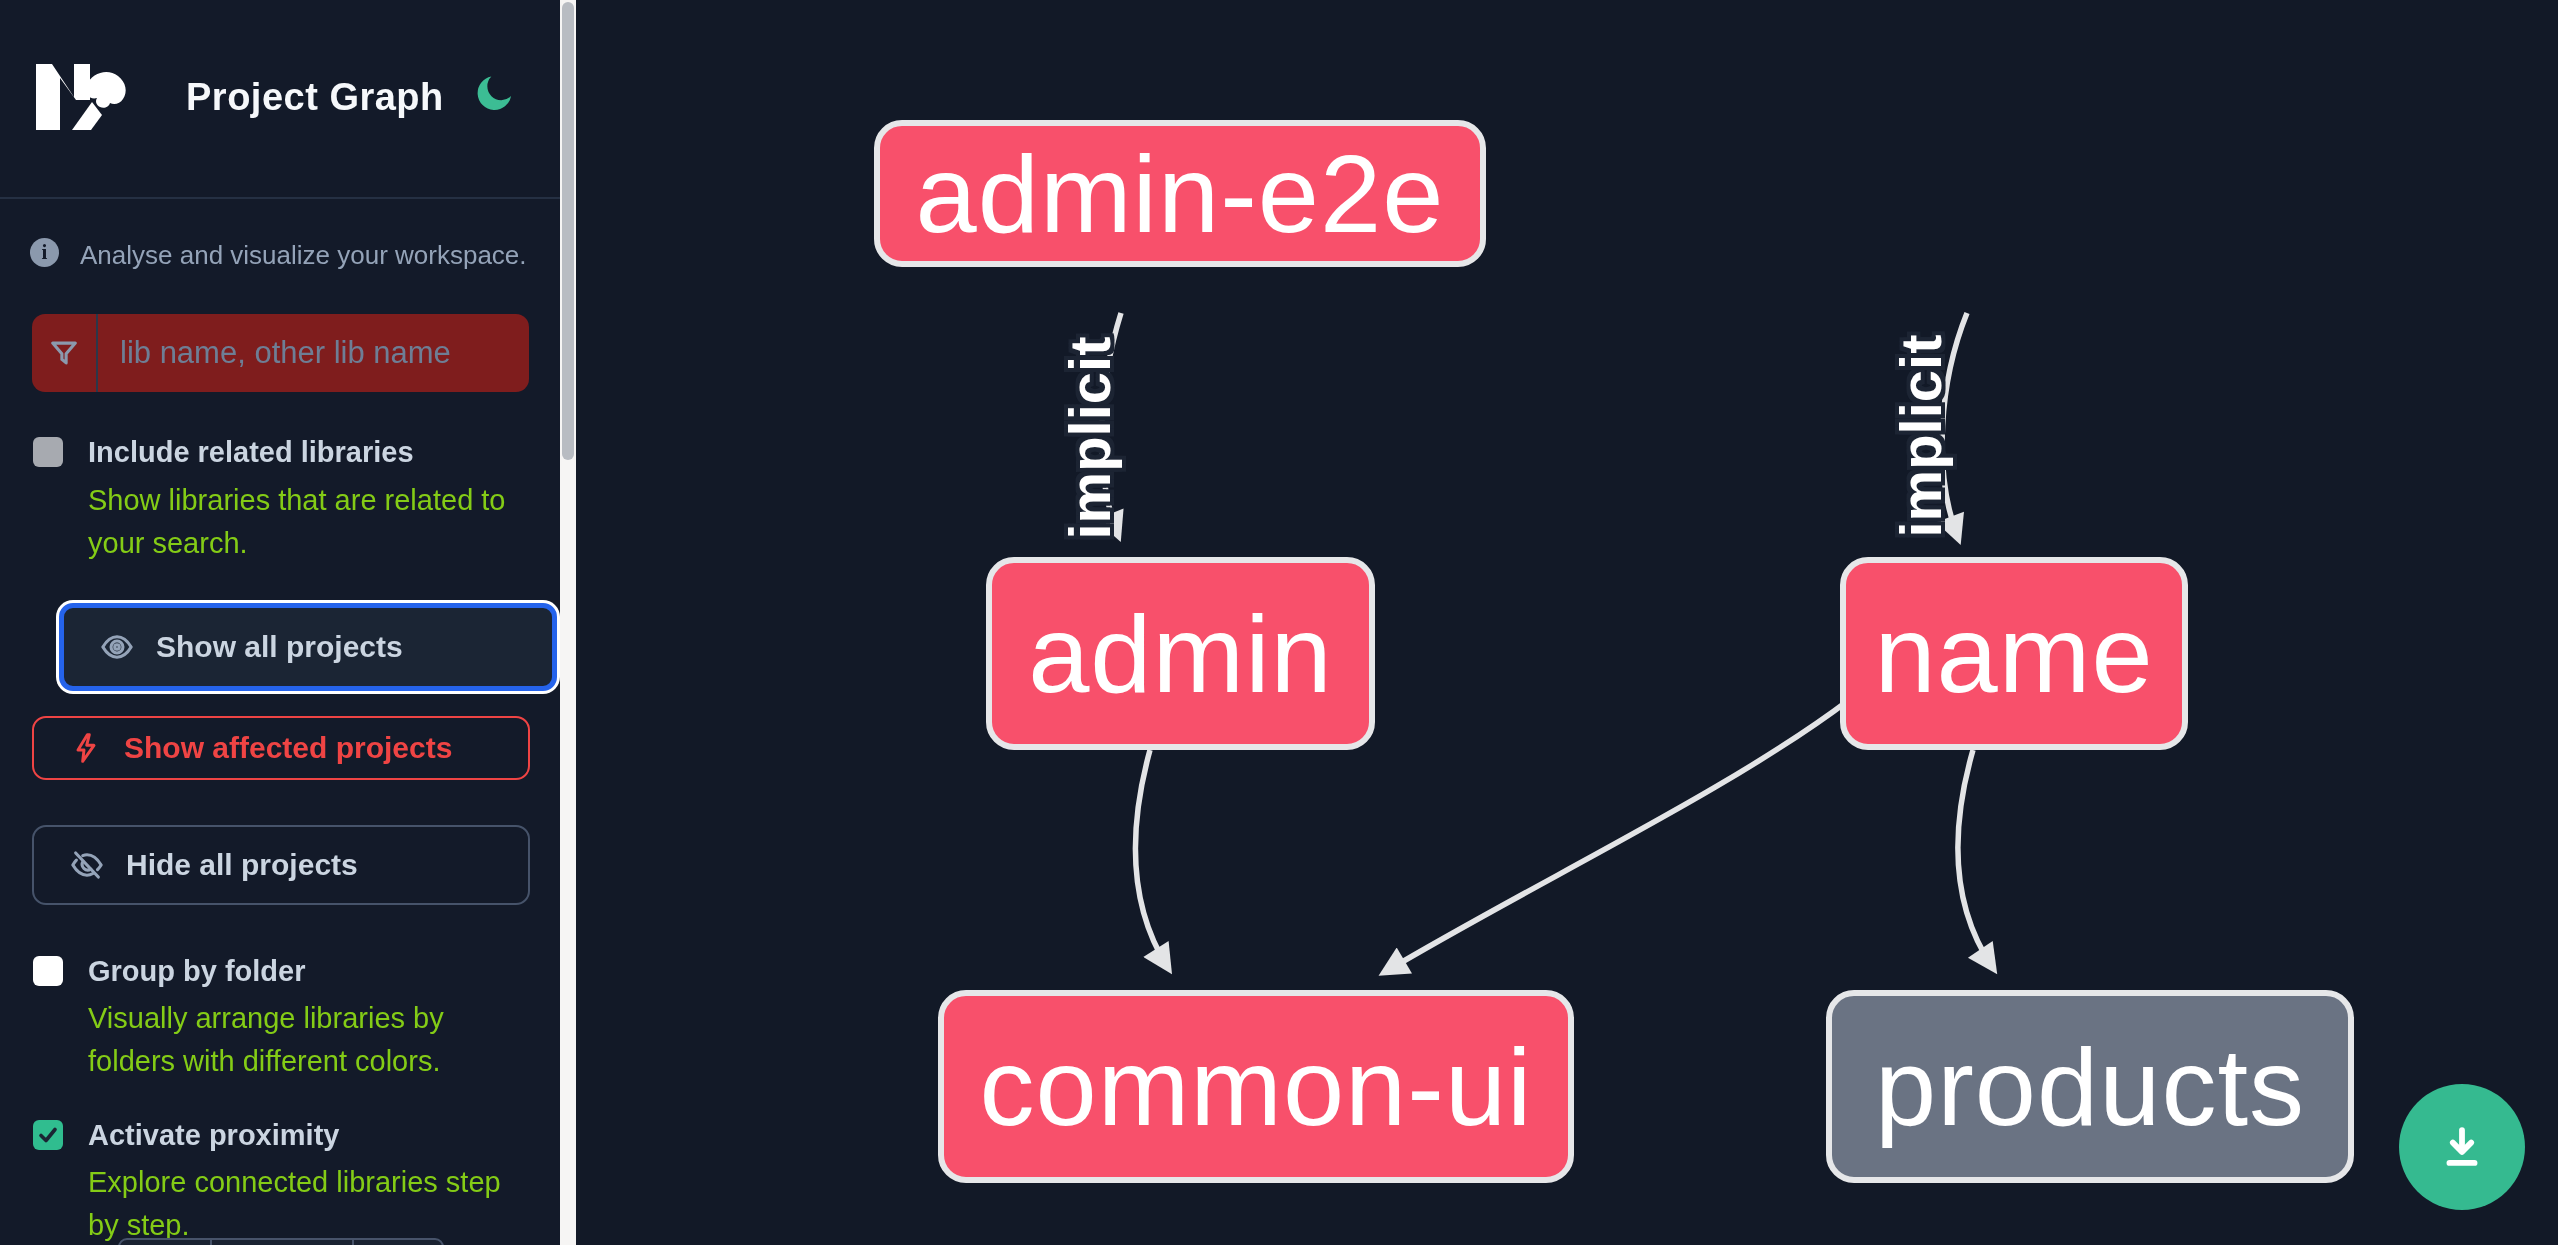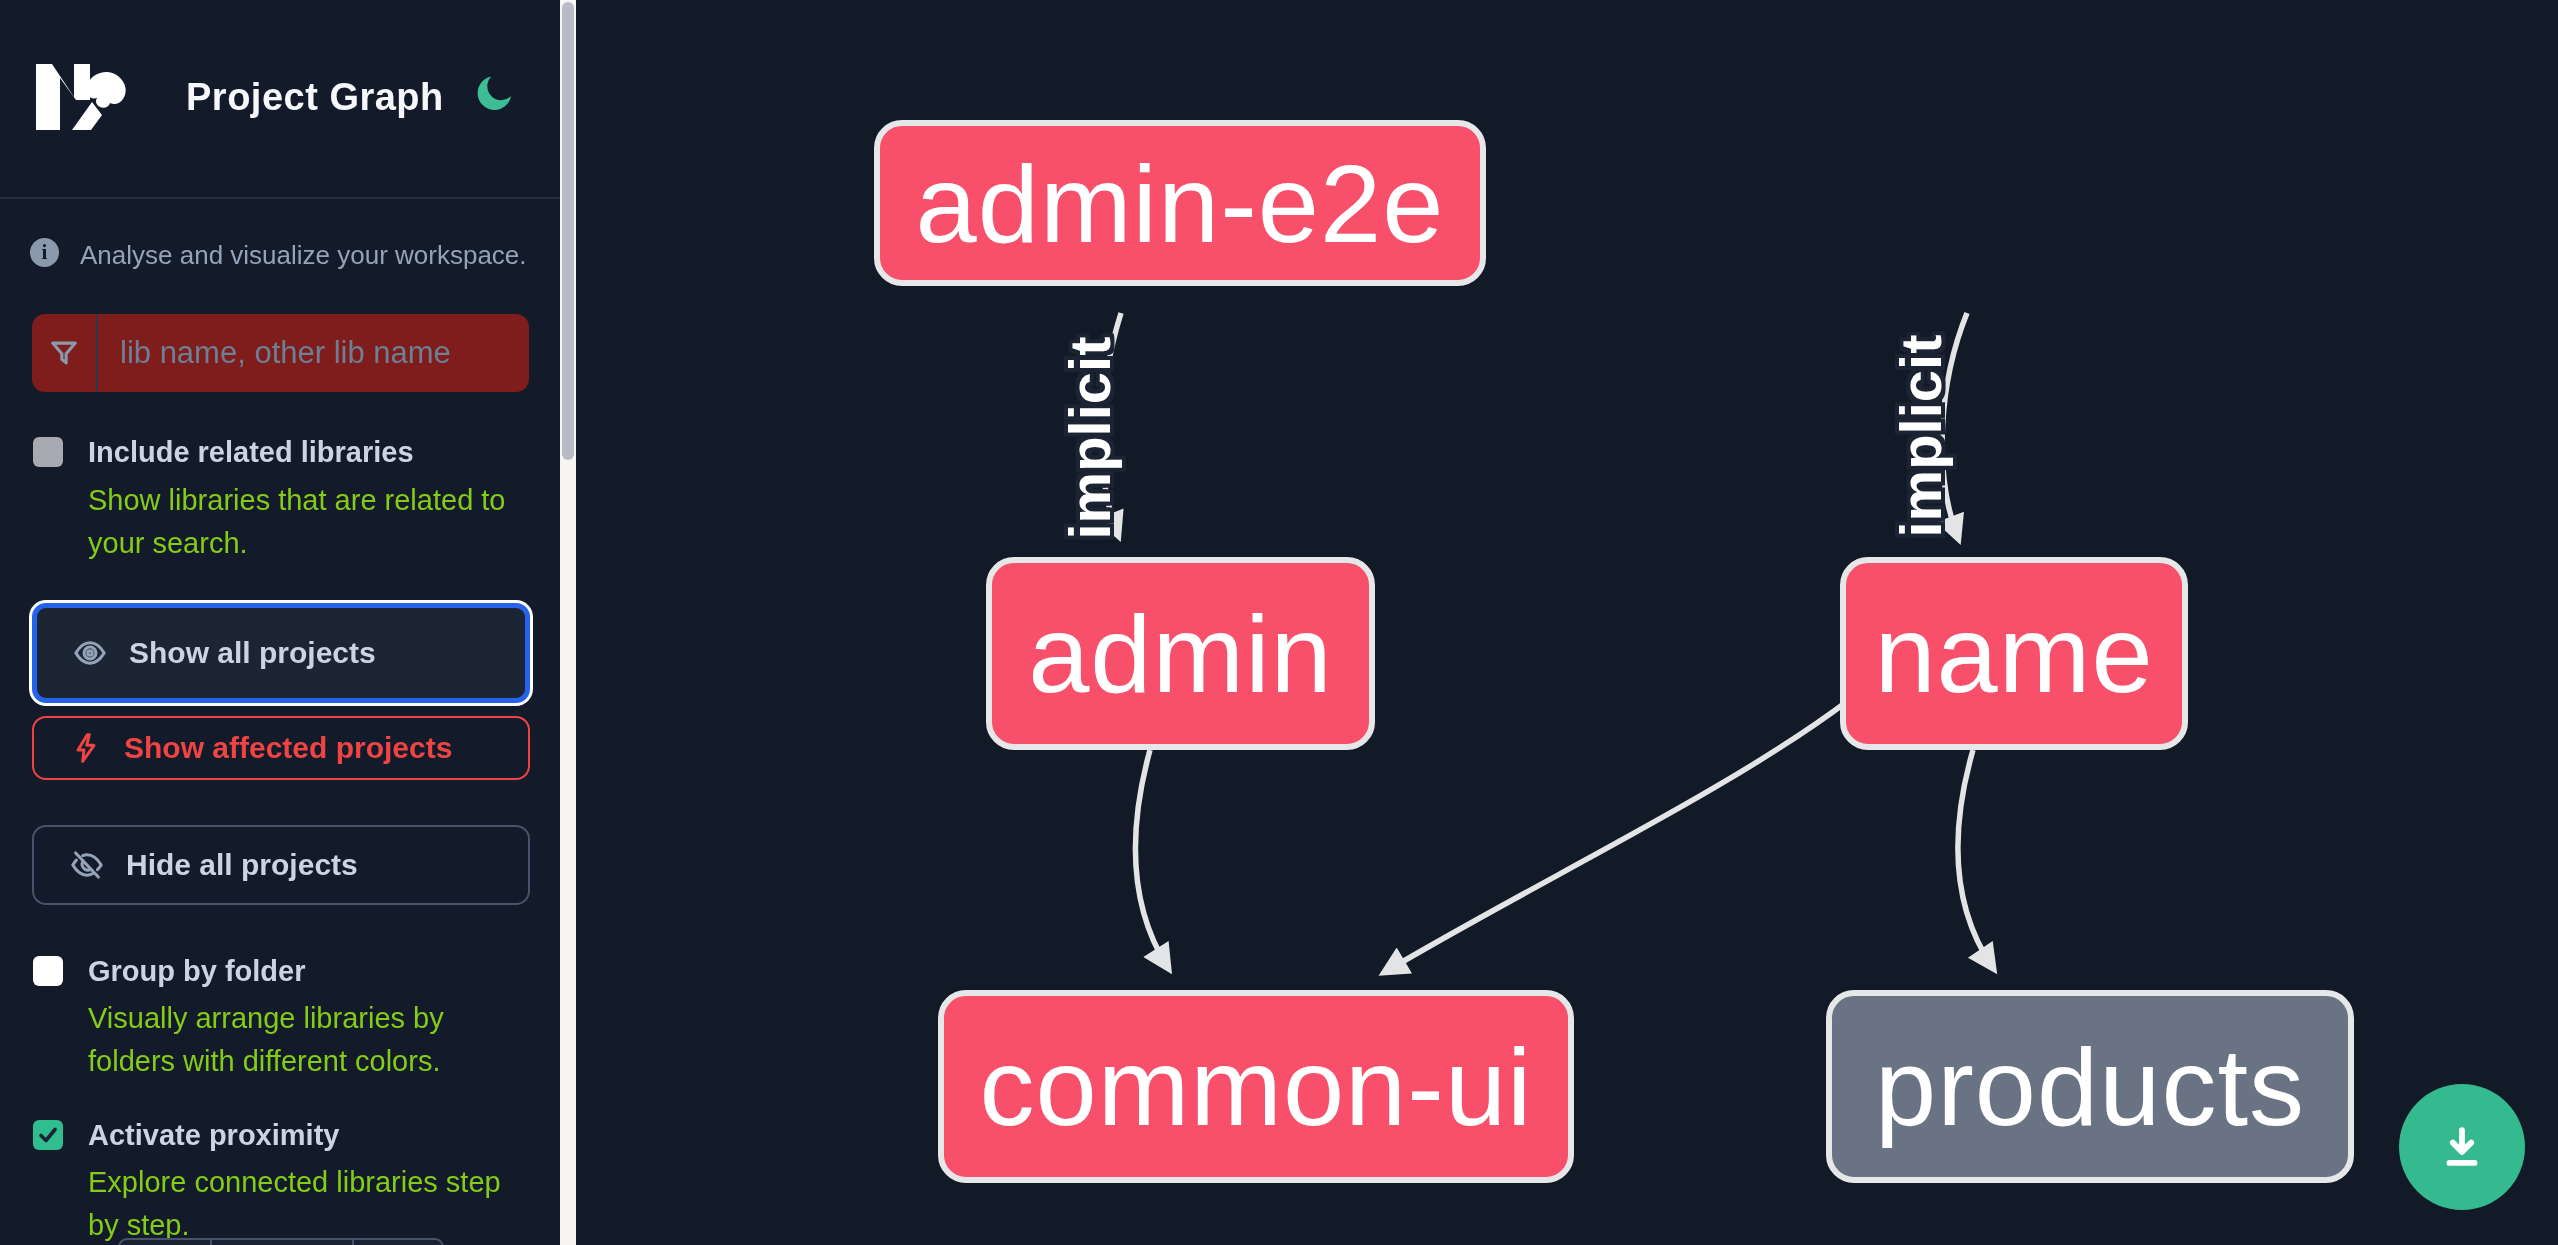--- a/index.html
+++ b/index.html
@@ -177,7 +177,7 @@
       <path d="M1973,750 C1950,830 1950,905 1993,968" class="edge" marker-end="url(#arrow)"></path>
     </svg>
 
-<div class="node node-pink" style="left: 298px; top: 120px; width: 612px; height: 166px;">admin-e2e</div>
+<div class="node node-pink" style="left: 298px; top: 120px; width: 612px; height: 147px;">admin-e2e</div>
     <div class="node node-pink" style="left: 410px; top: 557px; width: 389px; height: 193px;">admin</div>
     <div class="node node-pink" style="left: 1264px; top: 557px; width: 348px; height: 193px;">name</div>
     <div class="node node-pink" style="left: 362px; top: 990px; width: 636px; height: 193px;">common-ui</div>

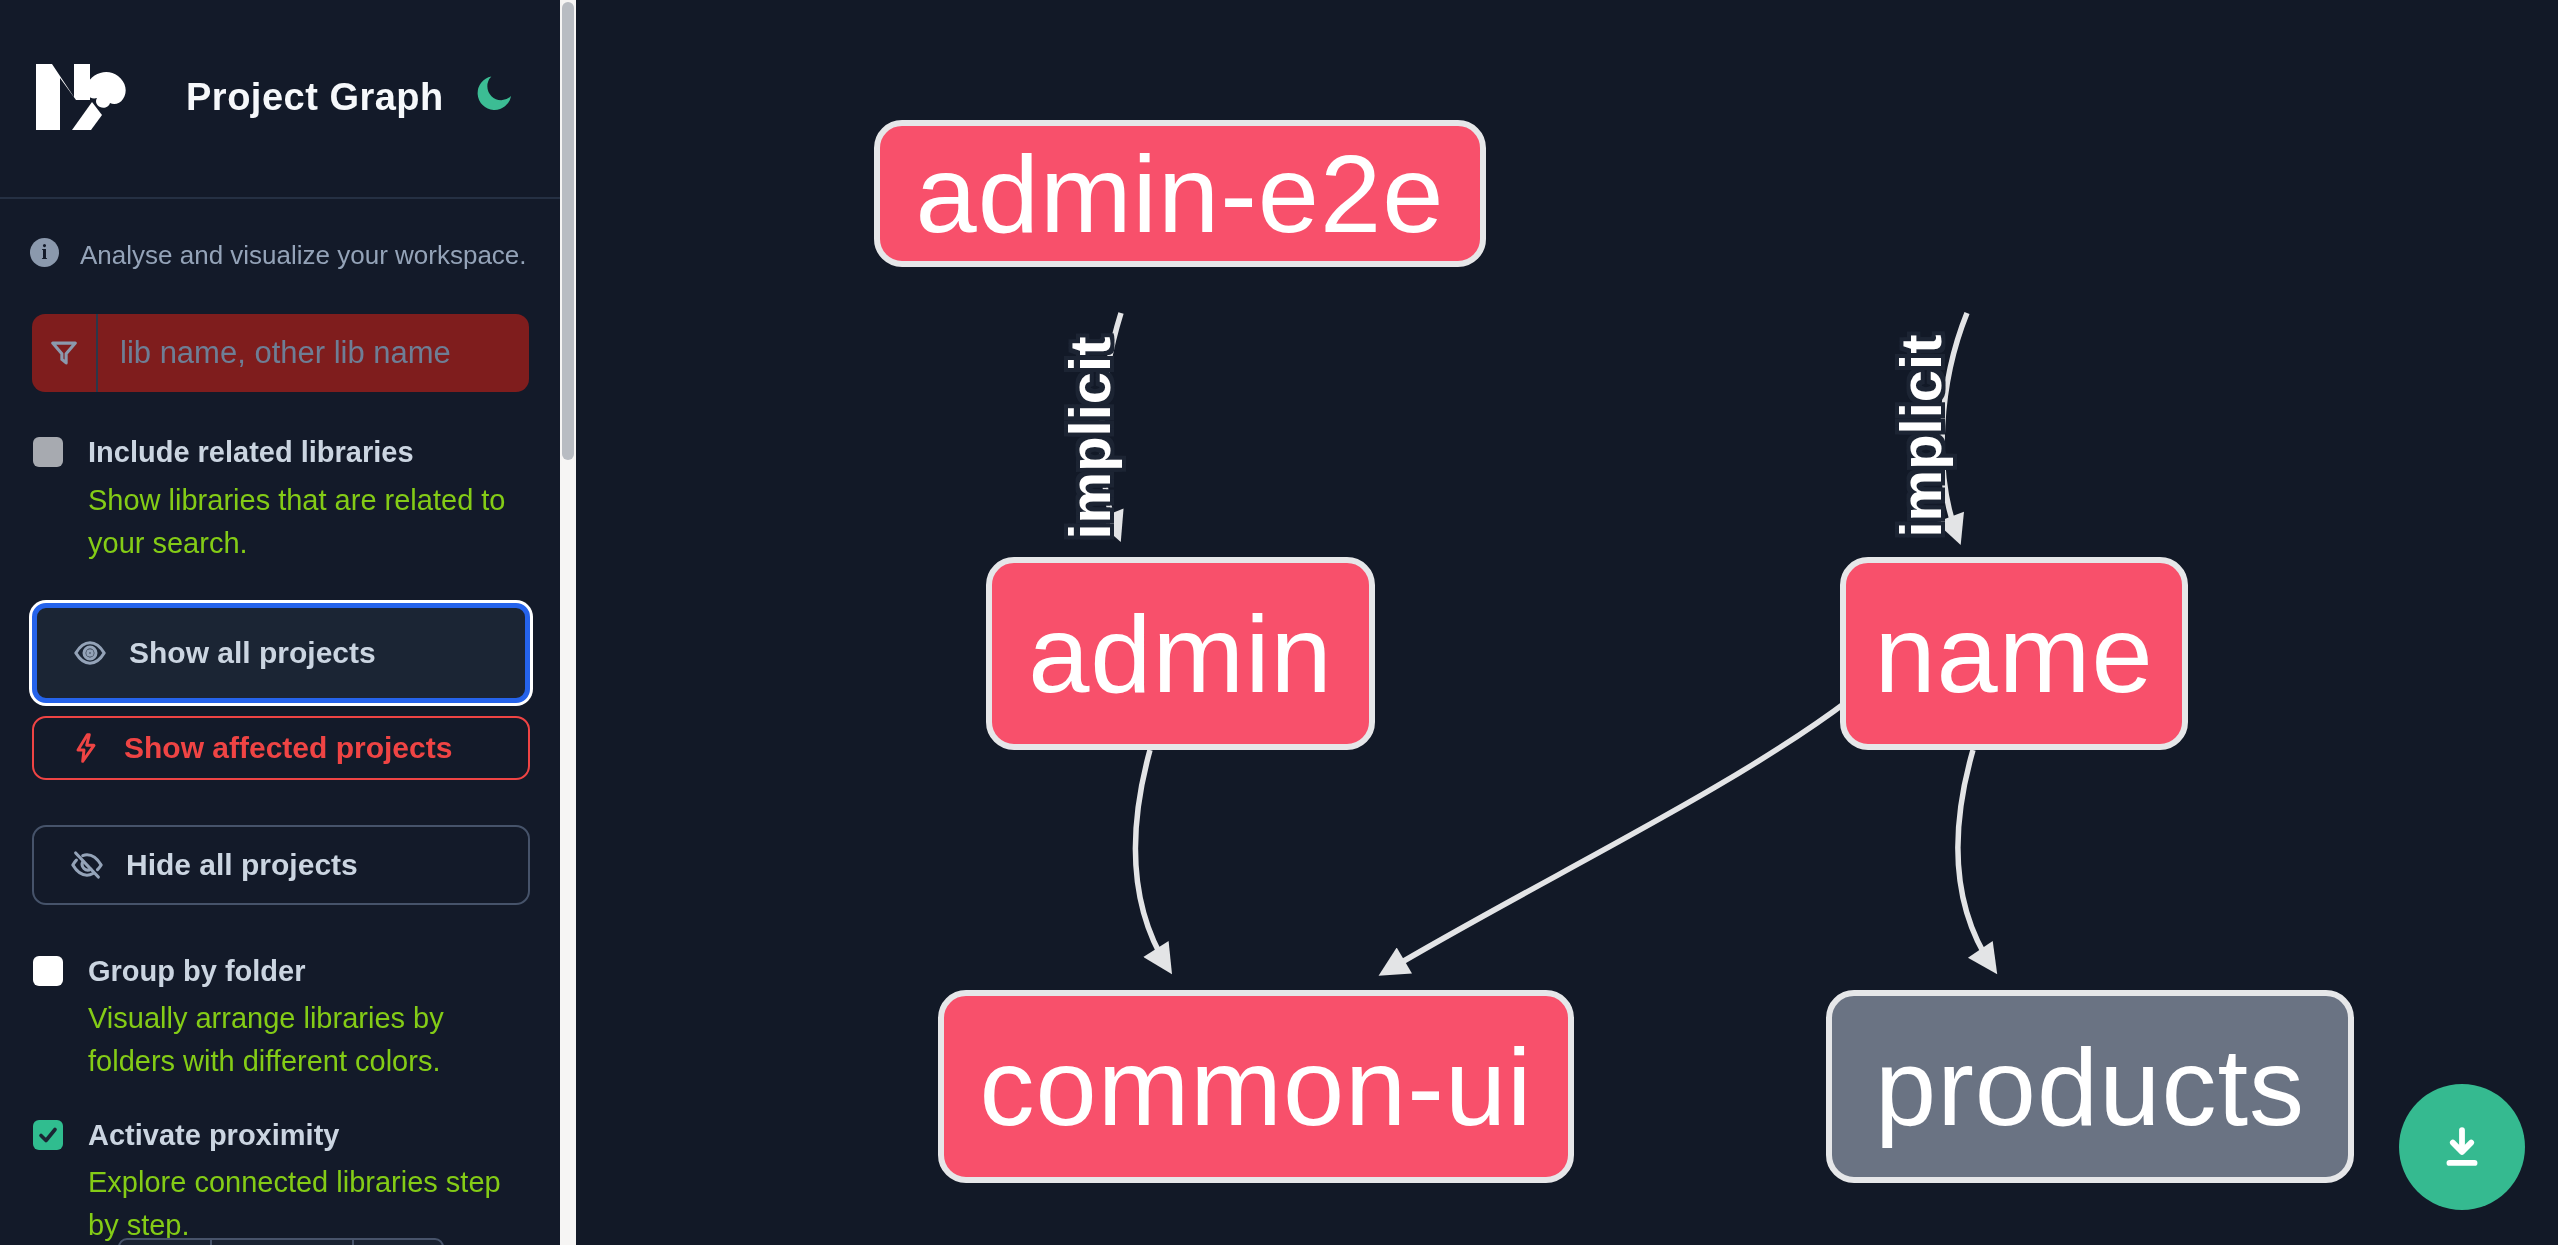--- a/index.html
+++ b/index.html
@@ -38,7 +38,7 @@
   .side-btn { position:absolute; left:32px; width:498px; display:flex; align-items:center; gap:22px;
               padding-left:36px; border-radius:14px; background:transparent; cursor:pointer; }
   .btn-label { font-size:30px; font-weight:600; color:#cbd5e1; white-space:nowrap; }
-  .btn-blue { height:100px; background:#1b2534; border:5px solid #2563eb; box-shadow:0 0 0 3px #ffffff; }
+  .btn-blue { height:88px; background:#1b2534; border:5px solid #2563eb; box-shadow:0 0 0 3px #ffffff;margin-left:27px; }
   .btn-red  { height:64px; border:2px solid #ef4444; }
   .btn-red .btn-label { color:#ef4444; }
   .btn-plain{ height:80px; border:2px solid #46536a; }

